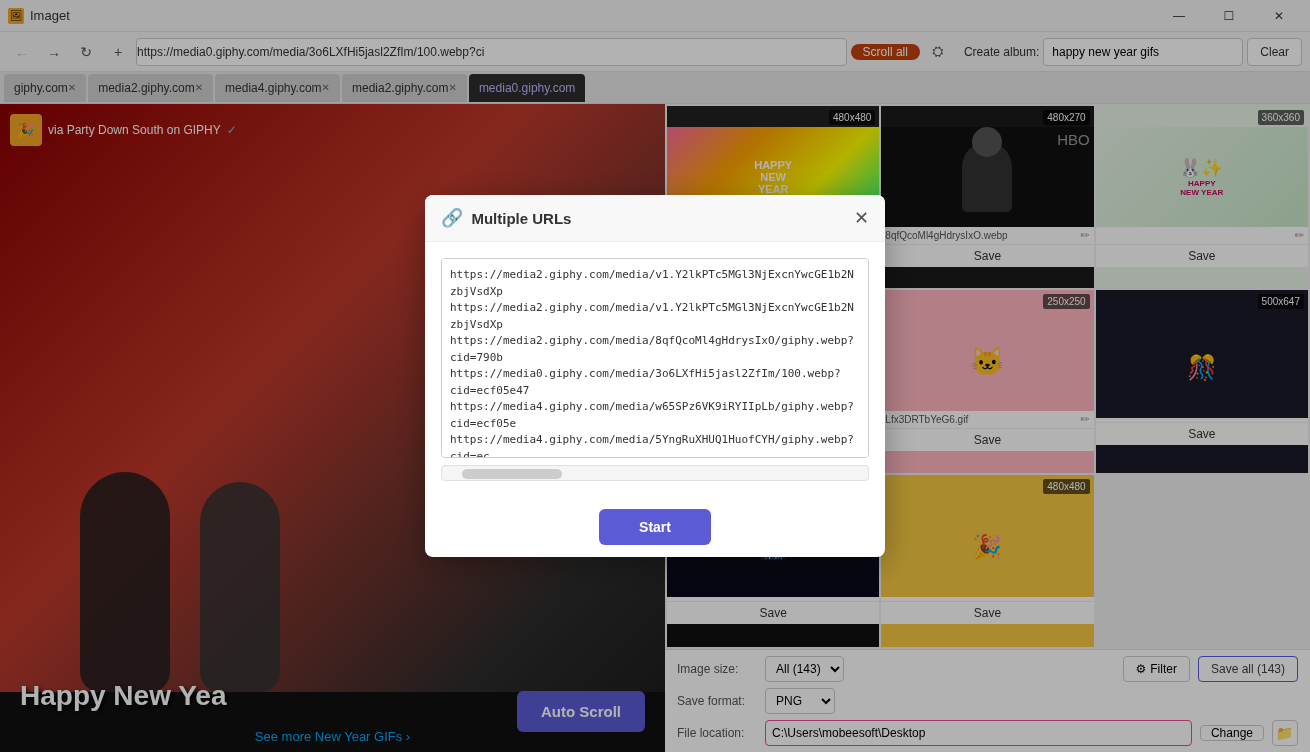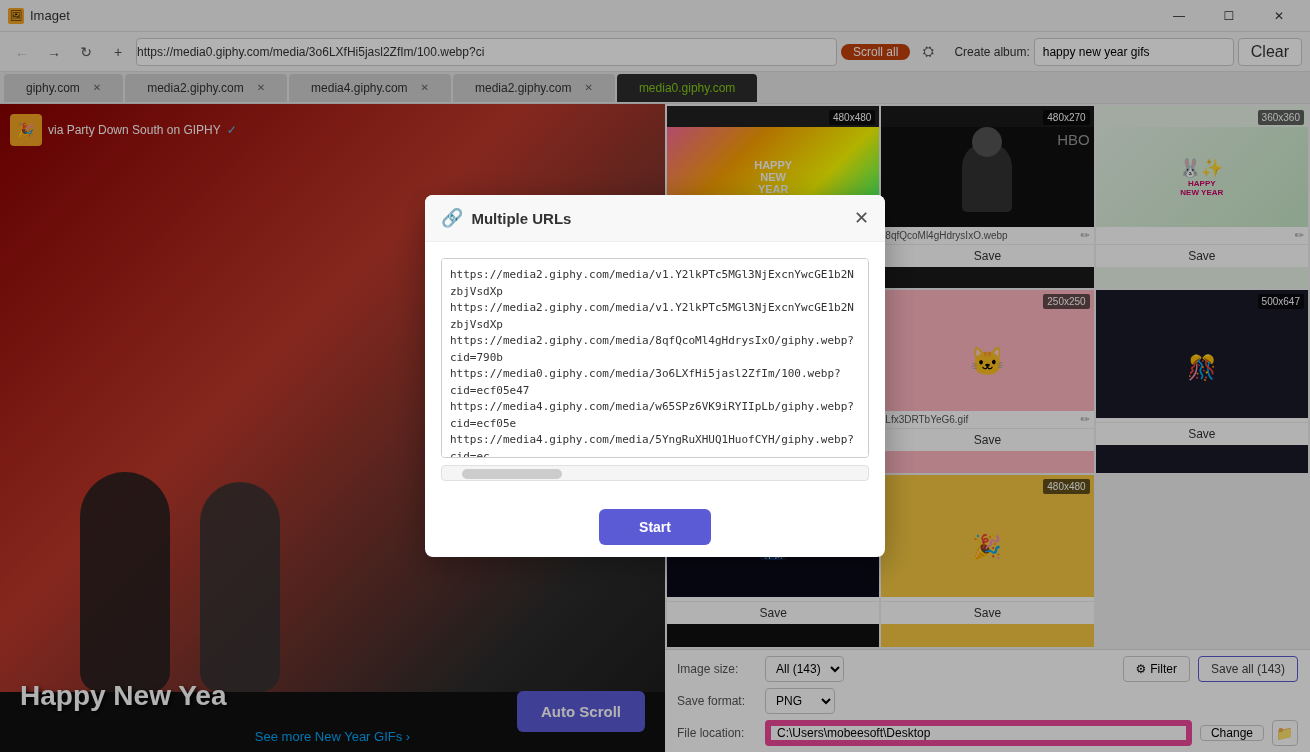--- a/index.html
+++ b/index.html
@@ -41,7 +41,7 @@
     }
     .clear-btn {
       height: 28px; padding: 0 12px; background: white; color: #333;
-      border: 1px solid #ccc; border-radius: 4px; cursor: pointer; font-size: 16px;
+      border: 1px solid #ccc; border-radius: 4px; cursor: pointer; font-size: 12px;
     }
 
     

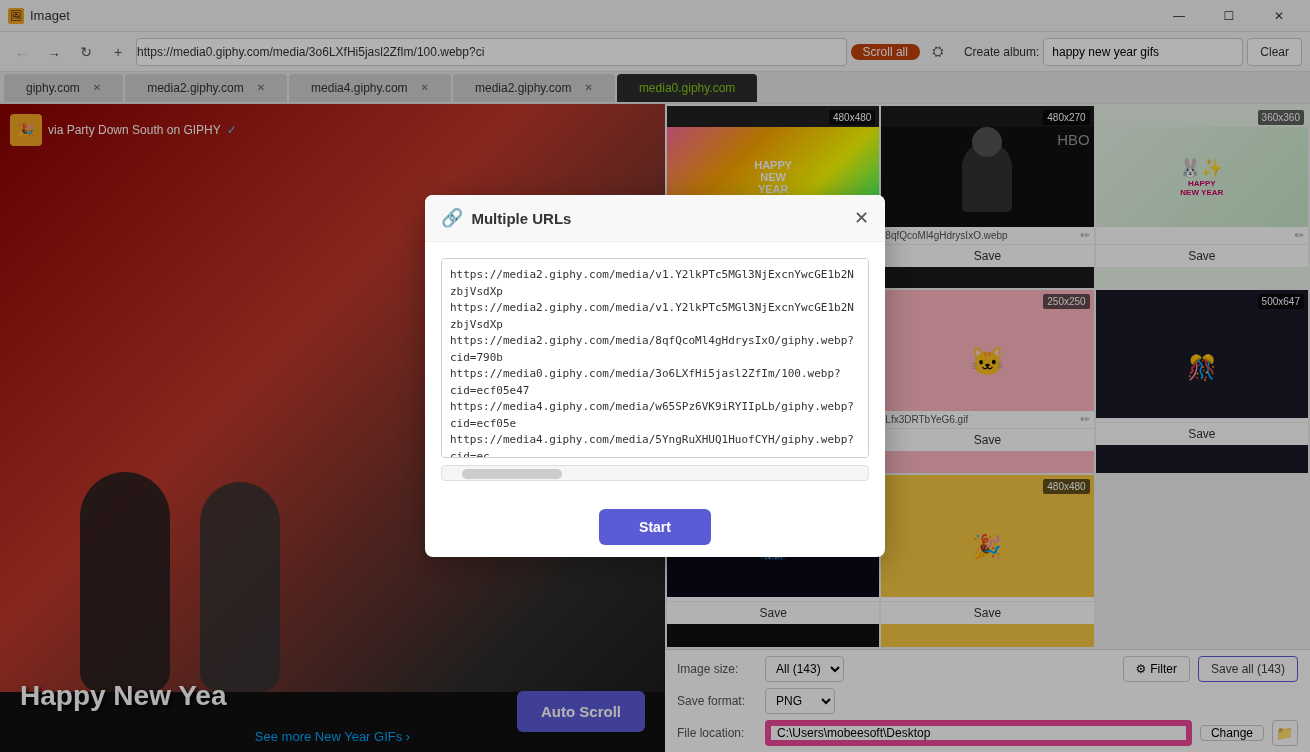--- a/index.html
+++ b/index.html
@@ -51,9 +51,9 @@
       overflow: hidden;
     }
     .tab {
-      display: flex; align-items: center; height: 28px; padding: 0 22px;
+      display: flex; align-items: center; height: 28px; padding: 0 10px;
       background: #d0d0d0; border-radius: 4px 4px 0 0; cursor: pointer;
-      font-size: 12px; color: #333; gap: 13px; white-space: nowrap;
+      font-size: 12px; color: #333; gap: 0; white-space: nowrap;
     }
     .tab.active { background: #2d2d2d; color: #84cc16; }
     .tab-close { font-size: 10px; cursor: pointer; opacity: 0.7; }

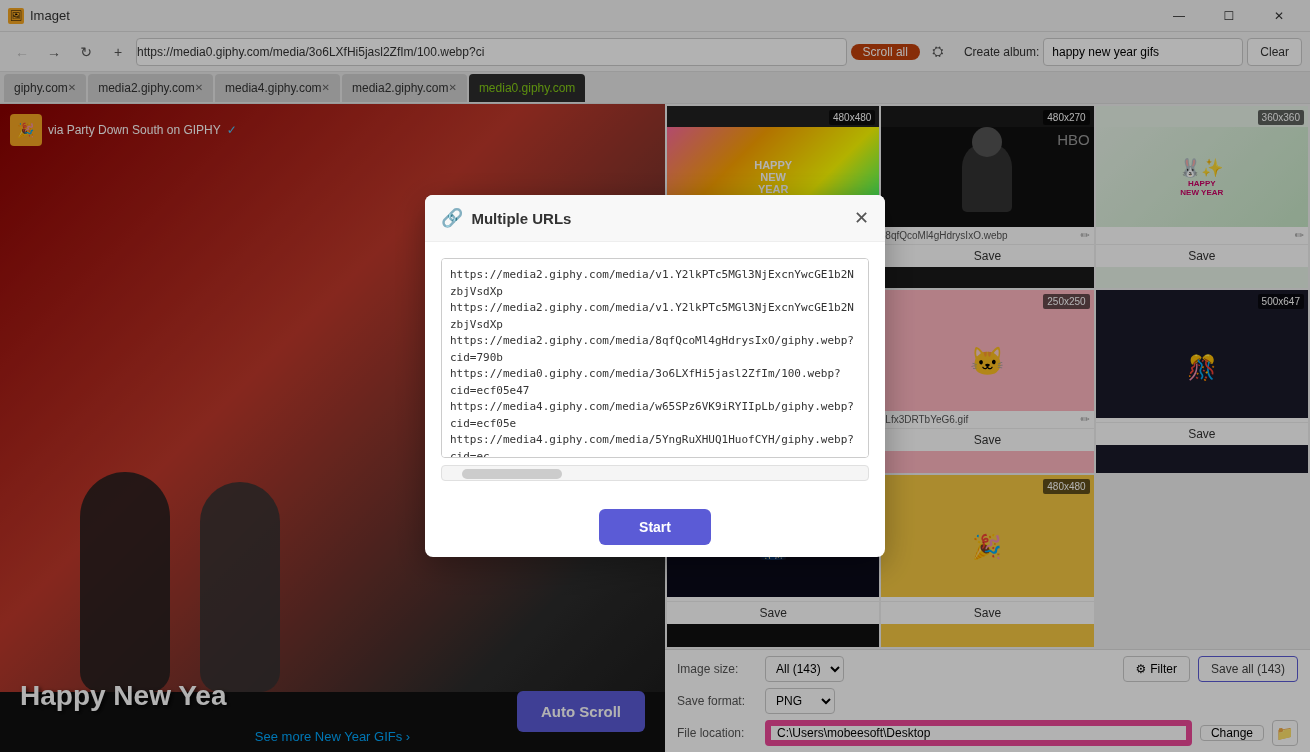--- a/index.html
+++ b/index.html
@@ -55,7 +55,7 @@
       background: #d0d0d0; border-radius: 4px 4px 0 0; cursor: pointer;
       font-size: 12px; color: #333; gap: 0; white-space: nowrap;
     }
-    .tab.active { background: #2d2d2d; color: #84cc16; }
+    .tab.active { background: #2d2d2d; color: #c4b5fd; }
     .tab-close { font-size: 10px; cursor: pointer; opacity: 0.7; }
 
     

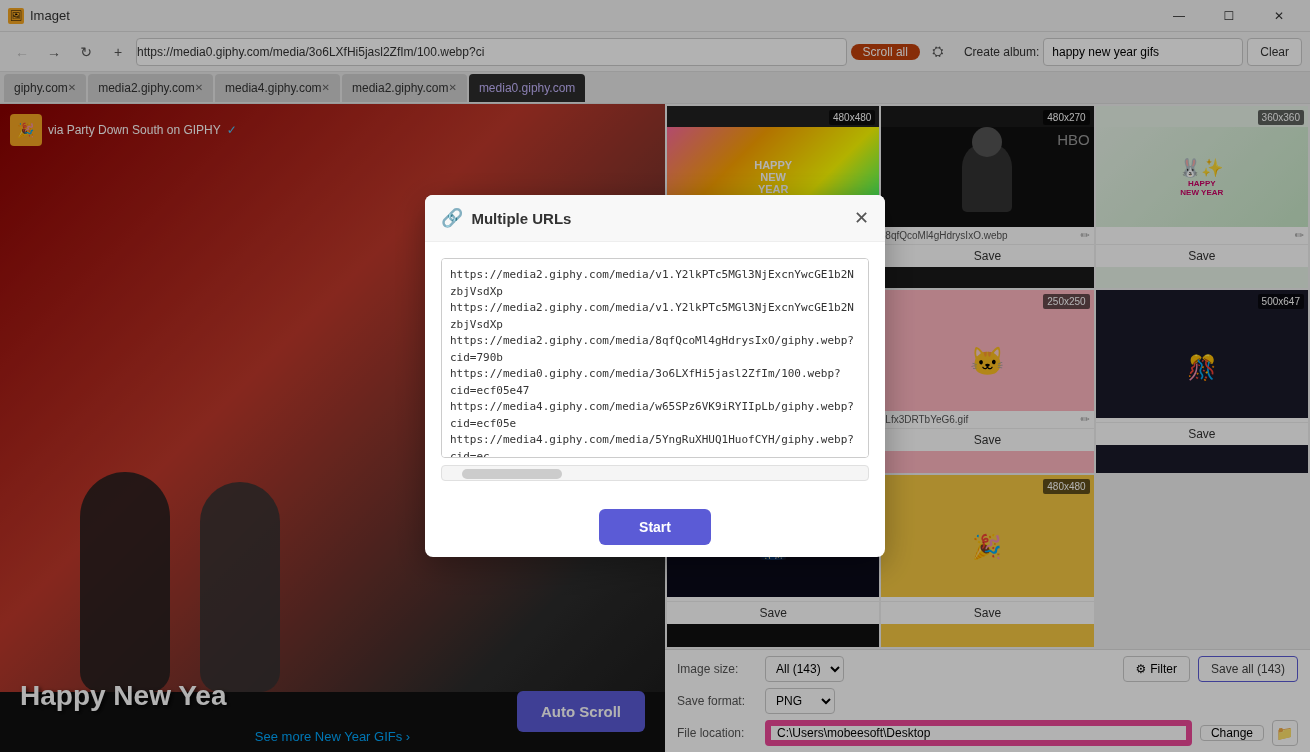--- a/index.html
+++ b/index.html
@@ -154,7 +154,7 @@
       padding: 0 6px; font-size: 12px; background: white;
     }
     .file-location-input {
-      flex: 1; height: 26px; border: 6px solid #ec4899; border-radius: 4px;
+      flex: 1; height: 26px; border: 1px solid #ec4899; border-radius: 4px;
       padding: 0 6px; font-size: 12px; background: white;
     }
     .change-btn {

